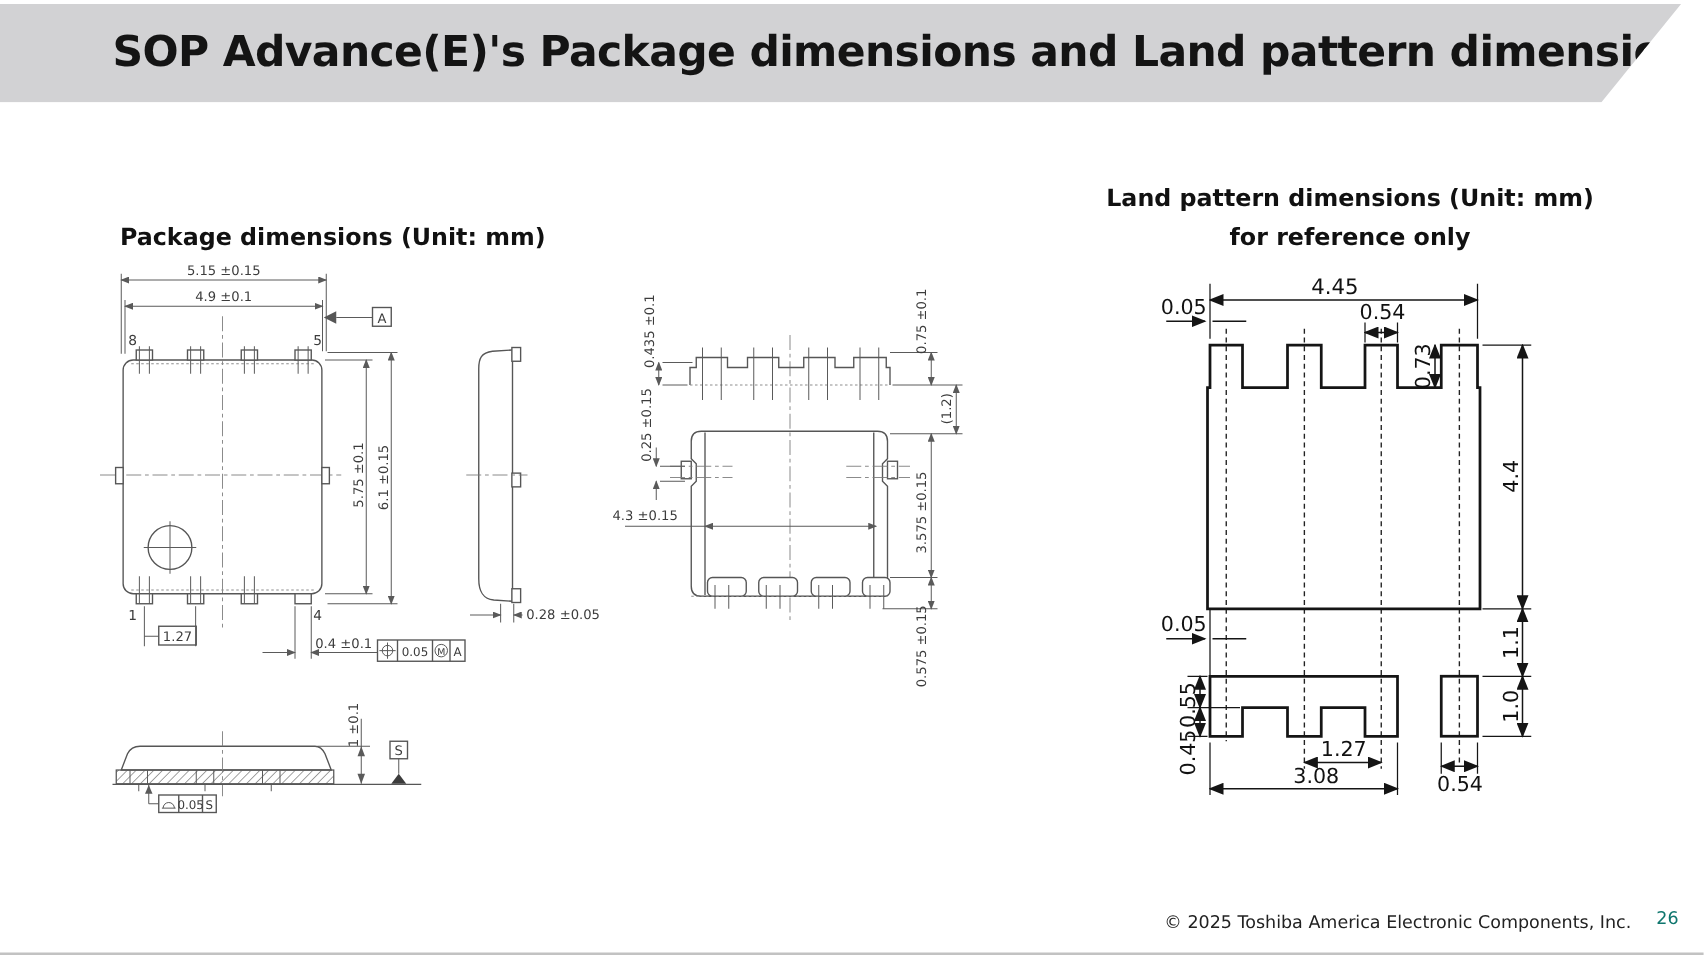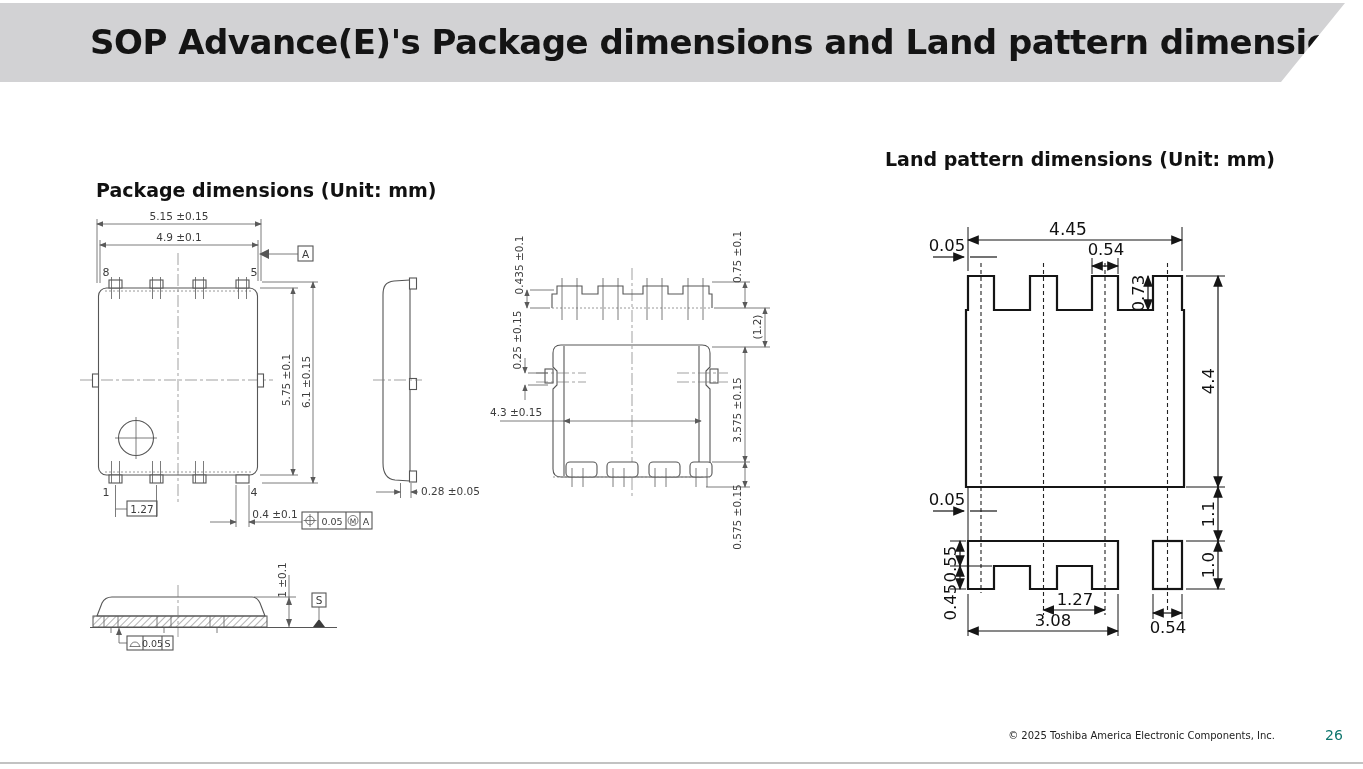--- a/index.html
+++ b/index.html
@@ -42,6 +42,7 @@
 <div class="sec-head left">Package dimensions (Unit: mm)</div>
 <div class="sec-head right">
   <div>Land pattern dimensions (Unit: mm)</div>
+  <div>for reference only</div>
 </div>
 
 <svg class="drawing" style="left:70px;top:195px" width="420" height="480" viewBox="0 0 420 480">

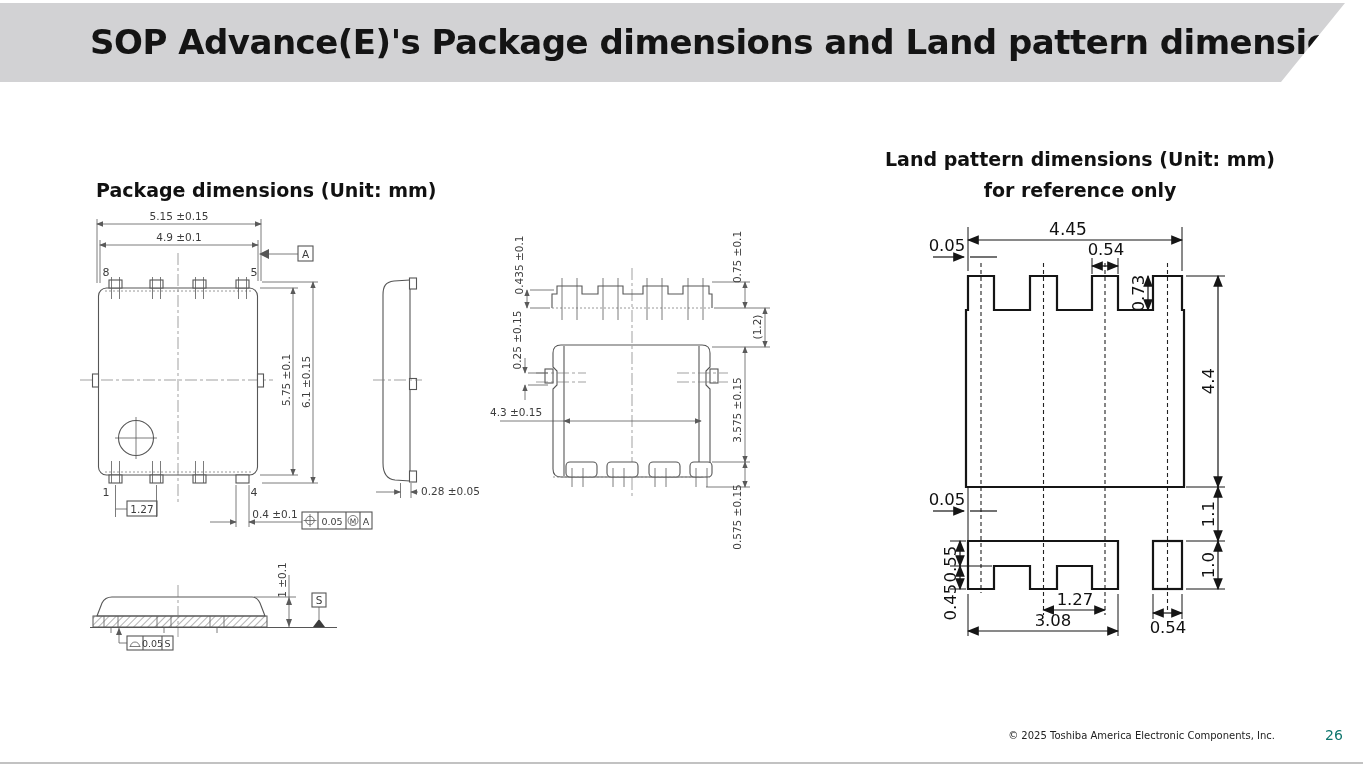--- a/index.html
+++ b/index.html
@@ -13,7 +13,7 @@
   .sec-head.left{left:96px;top:144px;margin-top:35px;}
   .sec-head.right{left:880px;top:144px;width:400px;text-align:center;line-height:31px;}
   .drawing{position:absolute;}
-  .footer{position:absolute;top:730px;right:88px;font-size:10px;color:#222;text-align:center;}
+  .footer{position:absolute;top:730px;right:58px;font-size:14px;color:#222;text-align:center;}
   .pageno{position:absolute;top:727px;left:1325px;font-size:14px;color:#0f766e;}
   .botline{position:absolute;left:0;top:762px;width:1363px;height:2px;background:#c2c2c2;}
   

